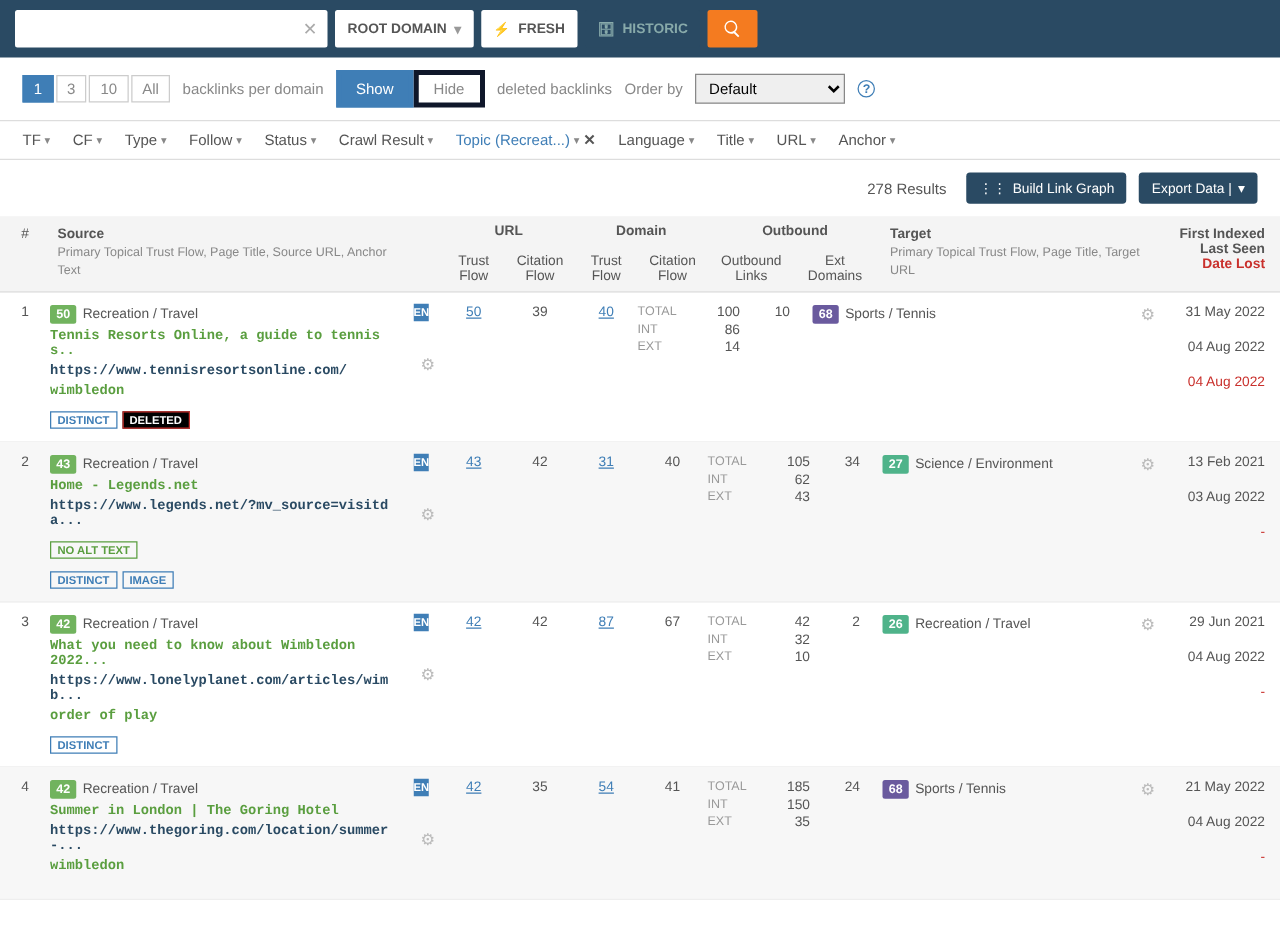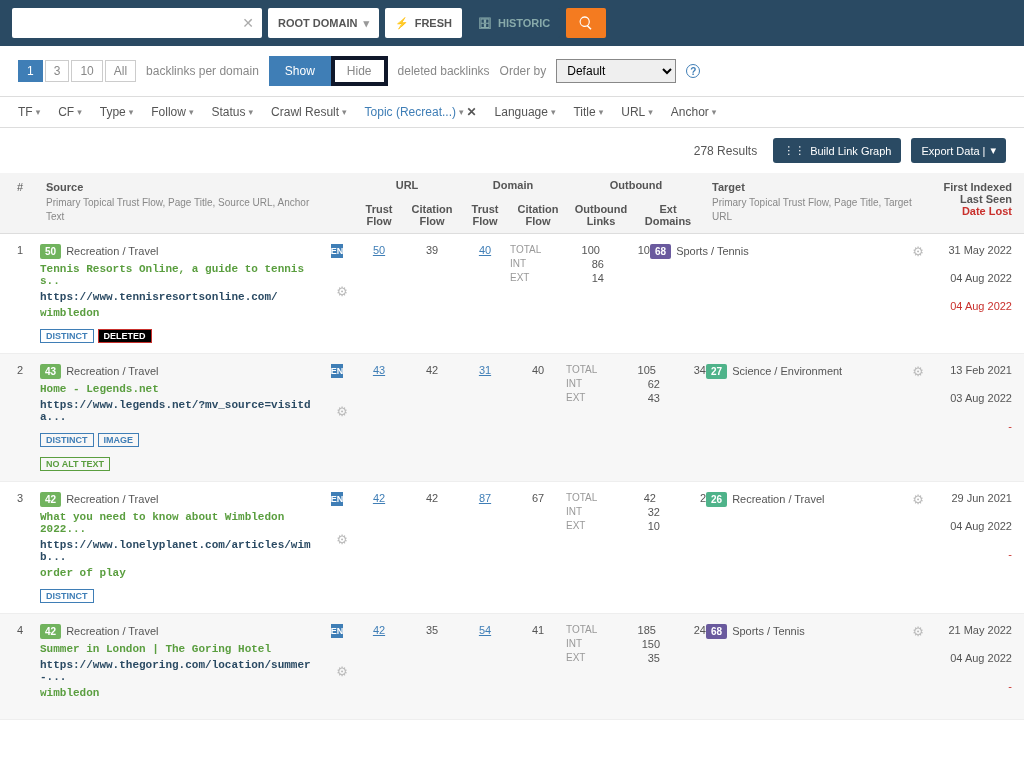--- a/index.html
+++ b/index.html
@@ -63,7 +63,7 @@
 .src-gear{position:absolute;right:-28px;top:40px;color:#bbb;font-size:13px}
 .hdr-block{display:flex;flex-direction:column}
 .hdr-block .sub-row{display:flex}
-.sub-th{padding:6px 3px;font-weight:700;text-align:center}
+.sub-th{padding:6px 3px;font-weight:400;text-align:center}
 .sub-th.w50{width:50px}.sub-th.w56{width:56px}
 .sub-th.w70{width:70px}.sub-th.w64{width:64px}
 .thead-desc{color:#888;font-size:10px;font-weight:400;margin-top:3px;line-height:1.4}

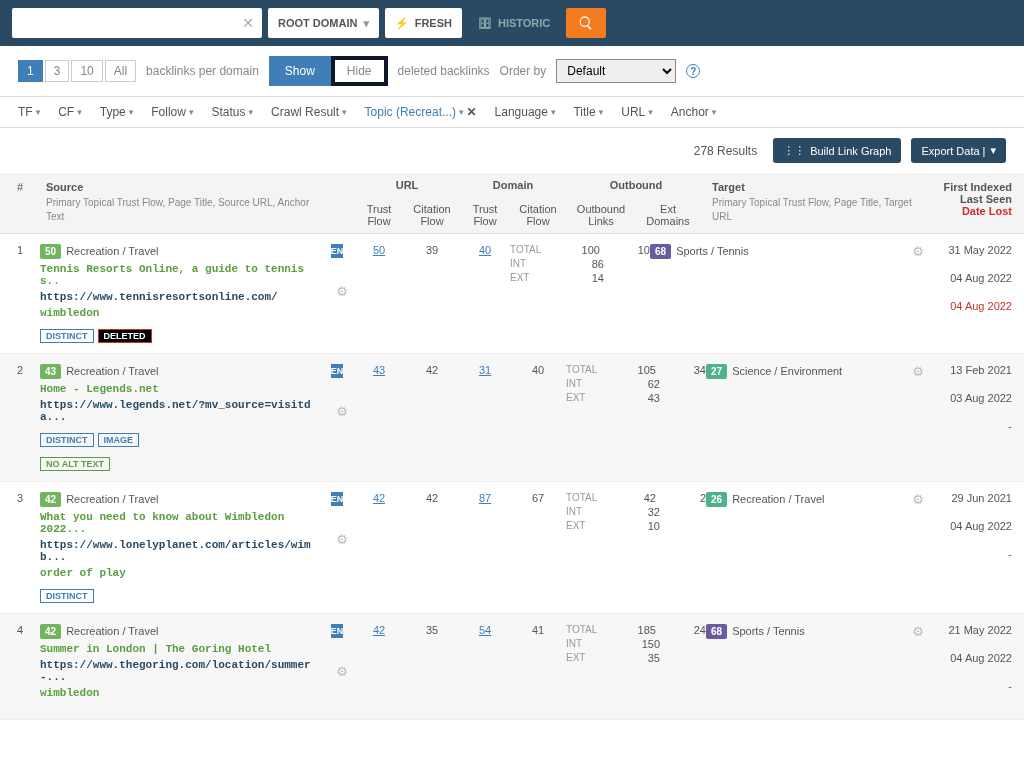--- a/index.html
+++ b/index.html
@@ -52,7 +52,7 @@
 .num-cell{text-align:center;color:#555}
 .num-cell a{color:#3f7eb6;text-decoration:underline}
 .out-cell{display:flex;flex-direction:column;gap:2px}
-.out-r{display:flex;gap:12px}
+.out-r{display:flex;}
 .out-lbl{width:42px;color:#999;font-size:10px}
 .out-v{width:40px;text-align:right}.out-v2{width:40px;text-align:right}
 .tgt-top{display:flex;justify-content:space-between;align-items:center}

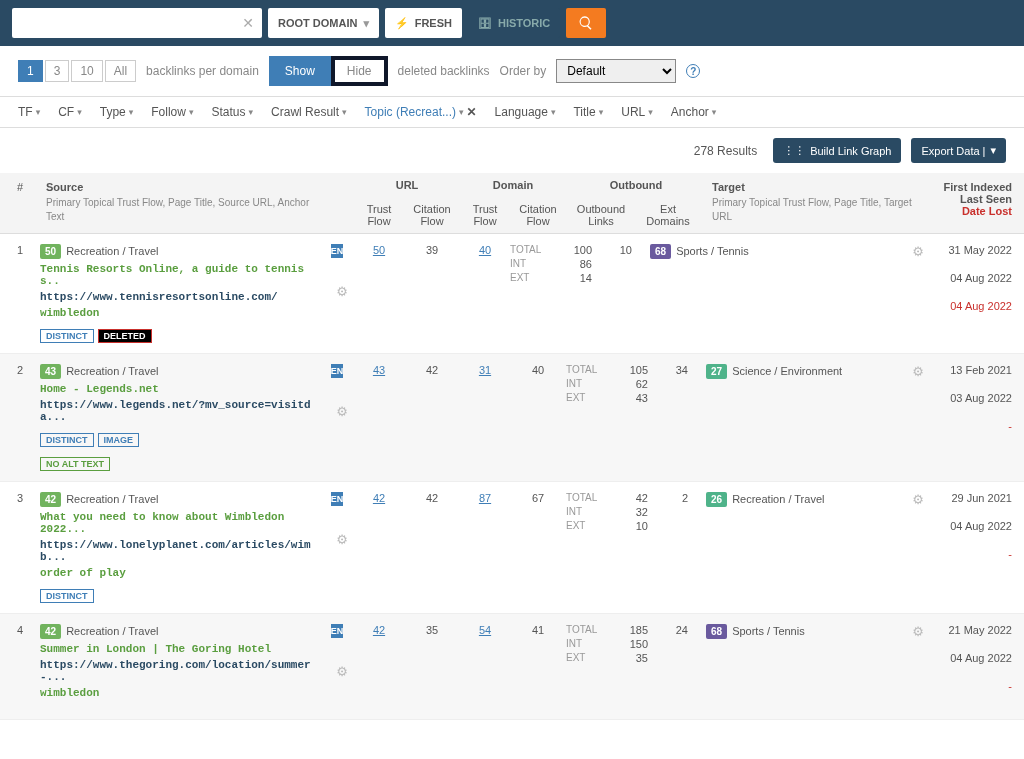--- a/index.html
+++ b/index.html
@@ -240,8 +240,8 @@
       </div>
       <div class="title-ln">Home - Legends.net</div>
       <div class="url-ln">https://www.legends.net/?mv_source=visitda...</div>
+      <div class="pill-row"><span class="pill noalt">NO ALT TEXT</span></div>
       <div class="pill-row"><span class="pill ">DISTINCT</span><span class="pill ">IMAGE</span></div>
-      <div class="pill-row"><span class="pill noalt">NO ALT TEXT</span></div>
       <span class="src-gear gear">⚙</span>
     </div>
     <div style="width:34px;text-align:center"><span class="lang-b">EN</span></div>

